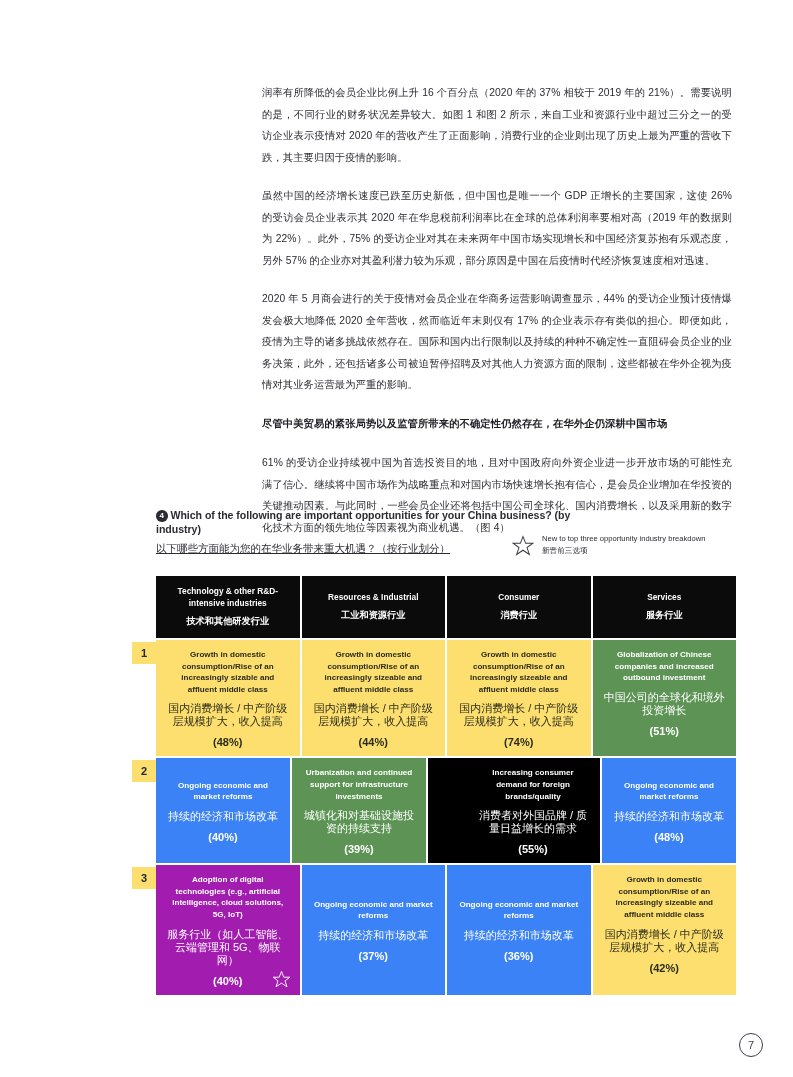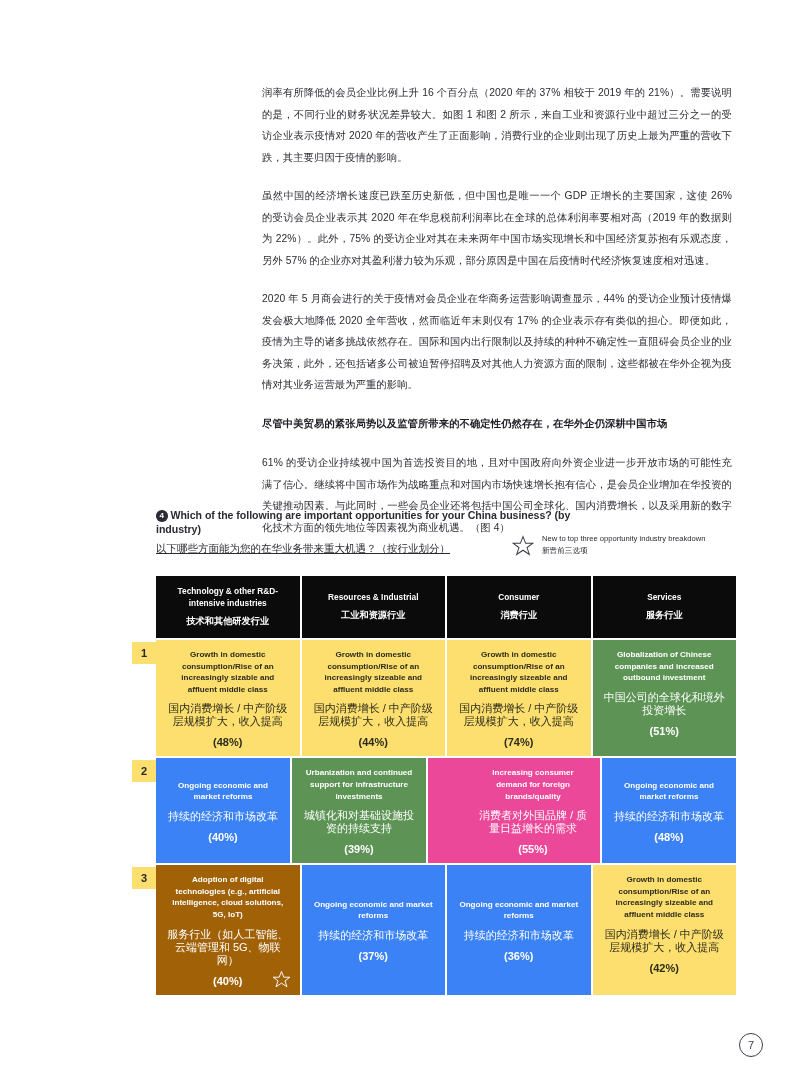--- a/index.html
+++ b/index.html
@@ -95,7 +95,7 @@
   .c-yellow { background: #FCDF6E; color: #2c2c1d; }
   .c-green  { background: #5D9455; color: #ffffff; }
   .c-purple { background: #3b82f6; color: #ffffff; }
-  .c-navy   { background: #ec4899; color: #ffffff; padding-left: 48px; }
+  .c-navy   { background: #000000; color: #ffffff; padding-left: 48px; }
   .c-lilac  { background: #a16207; color: #ffffff; }
 
   

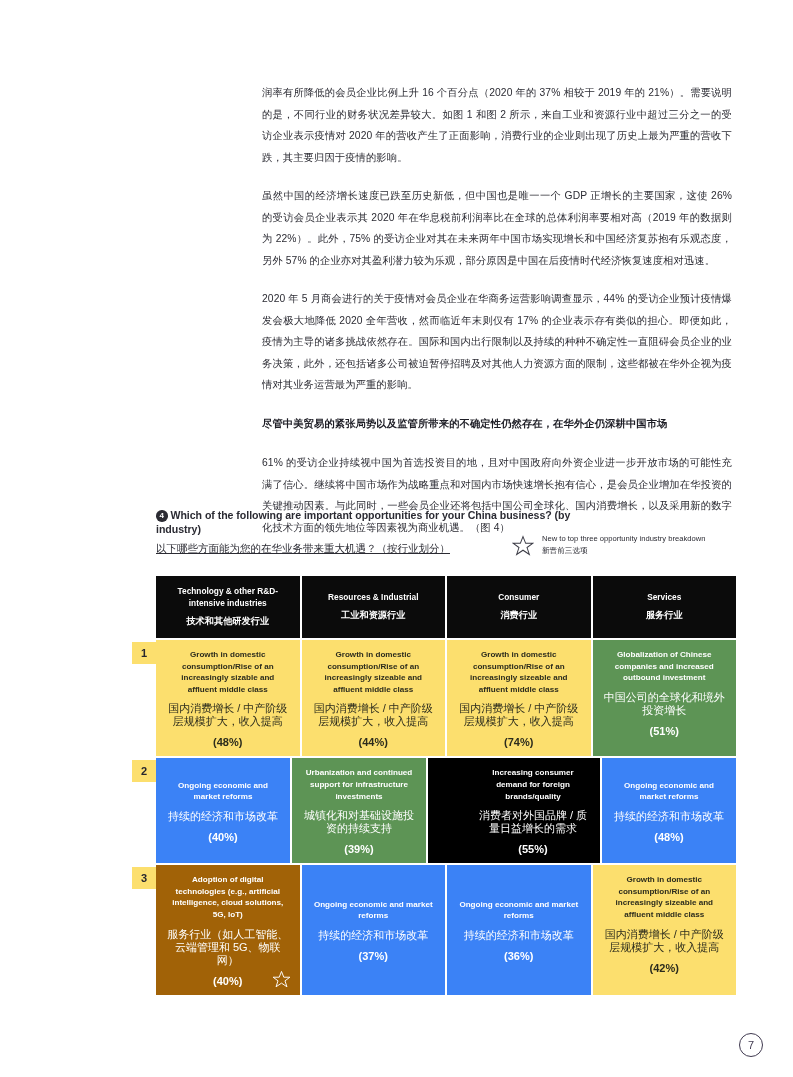--- a/index.html
+++ b/index.html
@@ -96,7 +96,7 @@
   .c-green  { background: #5D9455; color: #ffffff; }
   .c-purple { background: #3b82f6; color: #ffffff; }
   .c-navy   { background: #000000; color: #ffffff; padding-left: 48px; }
-  .c-lilac  { background: #a16207; color: #ffffff; }
+  .c-lilac  { background: #a21caf; color: #ffffff; }
 
   
   .pageno {

